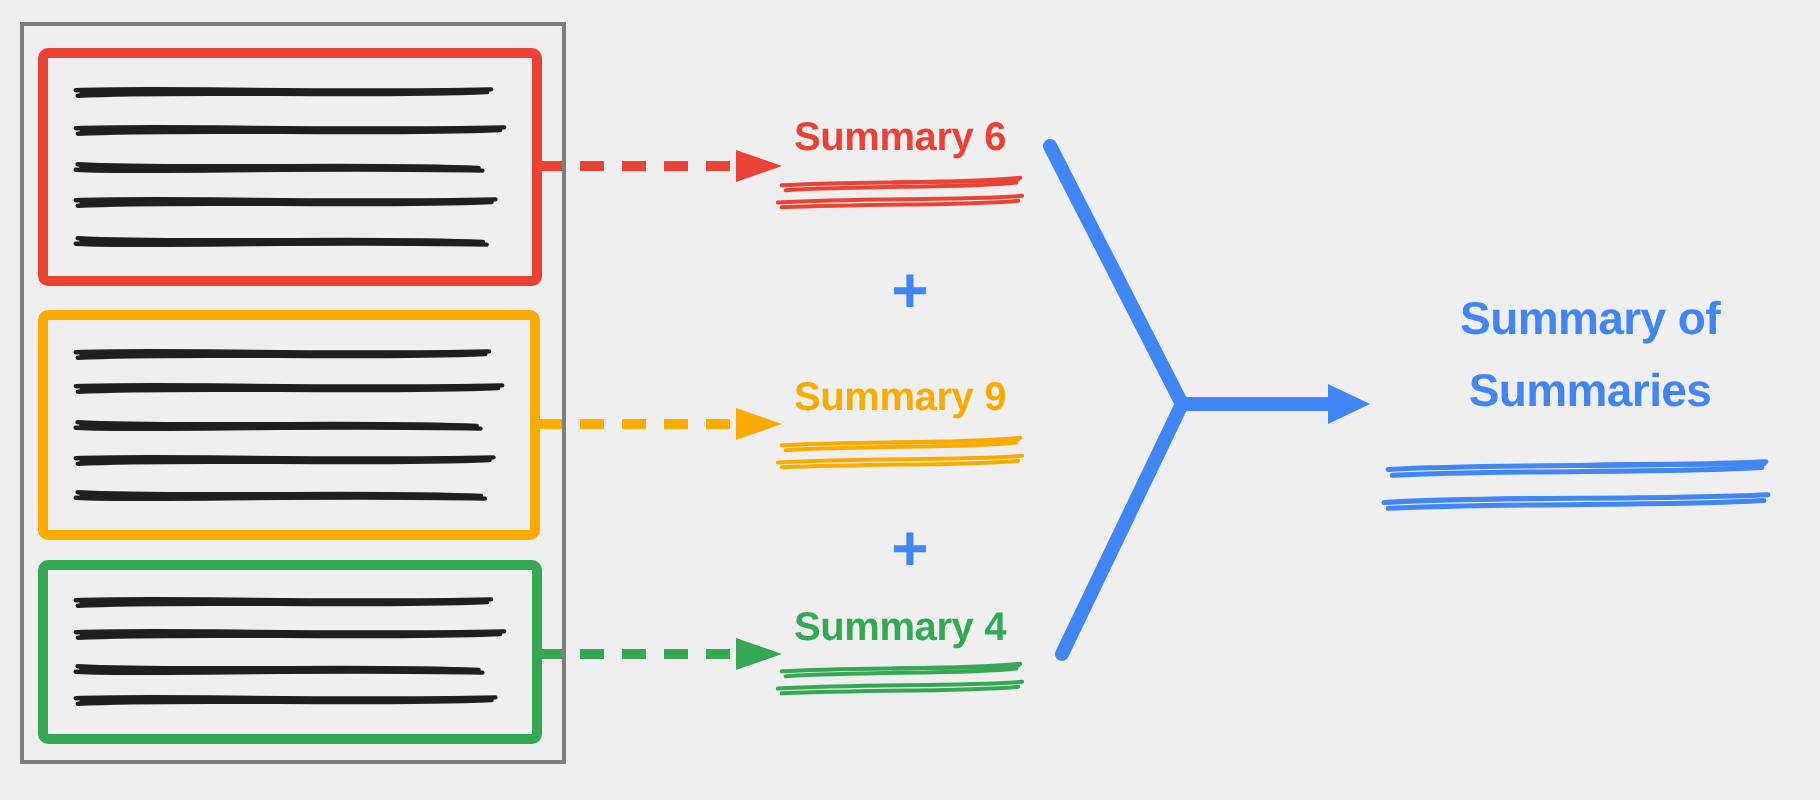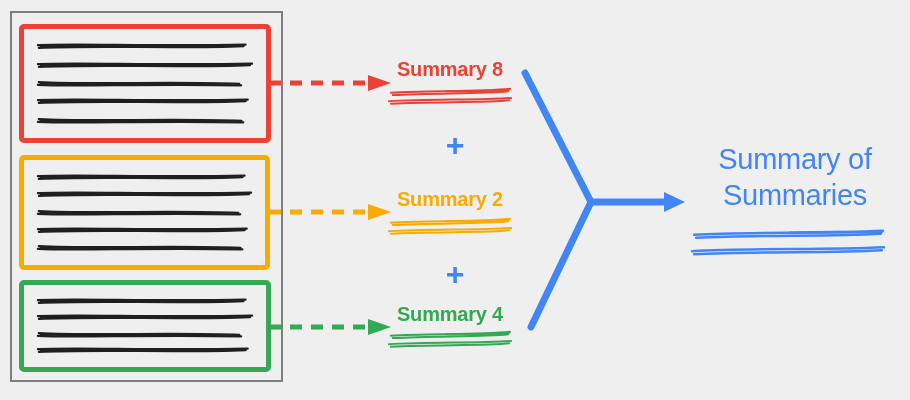--- a/index.html
+++ b/index.html
@@ -186,7 +186,7 @@
       <use href="#sym-darrow"></use>
     </svg>
 
-  <div class="slabel red">Summary 8</div>
+  <div class="slabel red">Summary 6</div>
   <svg class="mini red">
       <use href="#sym-mini"></use>
     </svg>

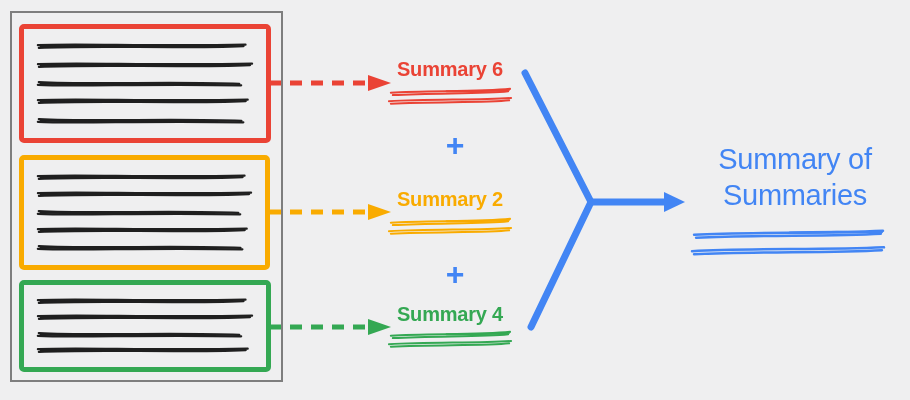--- a/index.html
+++ b/index.html
@@ -78,7 +78,7 @@
   
   .result{
     position:absolute;left:695px;top:141px;width:200px;text-align:center;
-    color:var(--c-blue);font-size:29px;line-height:36px;font-weight:400;letter-spacing:-0.3px;
+    color:var(--c-blue);font-size:23px;line-height:36px;font-weight:700;letter-spacing:-0.3px;
   }
   .rscrib{position:absolute;left:688px;top:226px;width:200px;height:33px;color:var(--c-blue);}
 

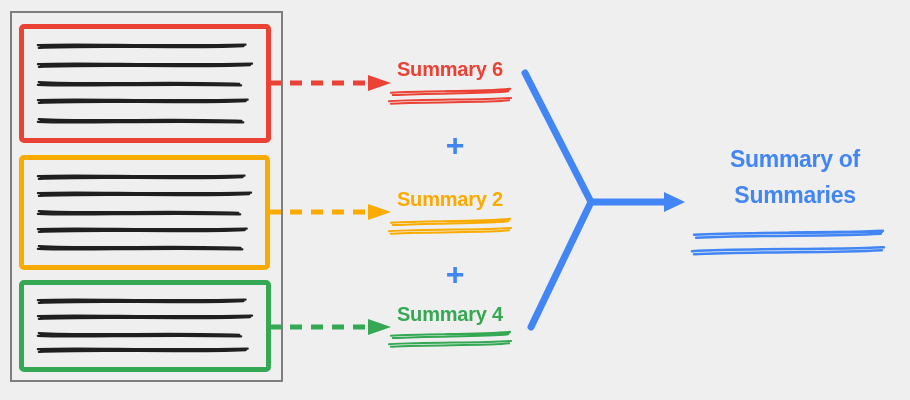--- a/index.html
+++ b/index.html
@@ -193,7 +193,7 @@
 
   <div class="plus plus-1">+</div>
 
-  <div class="slabel orange">Summary 2</div>
+  <div class="slabel orange">Summary 9</div>
   <svg class="mini orange">
       <use href="#sym-mini"></use>
     </svg>

